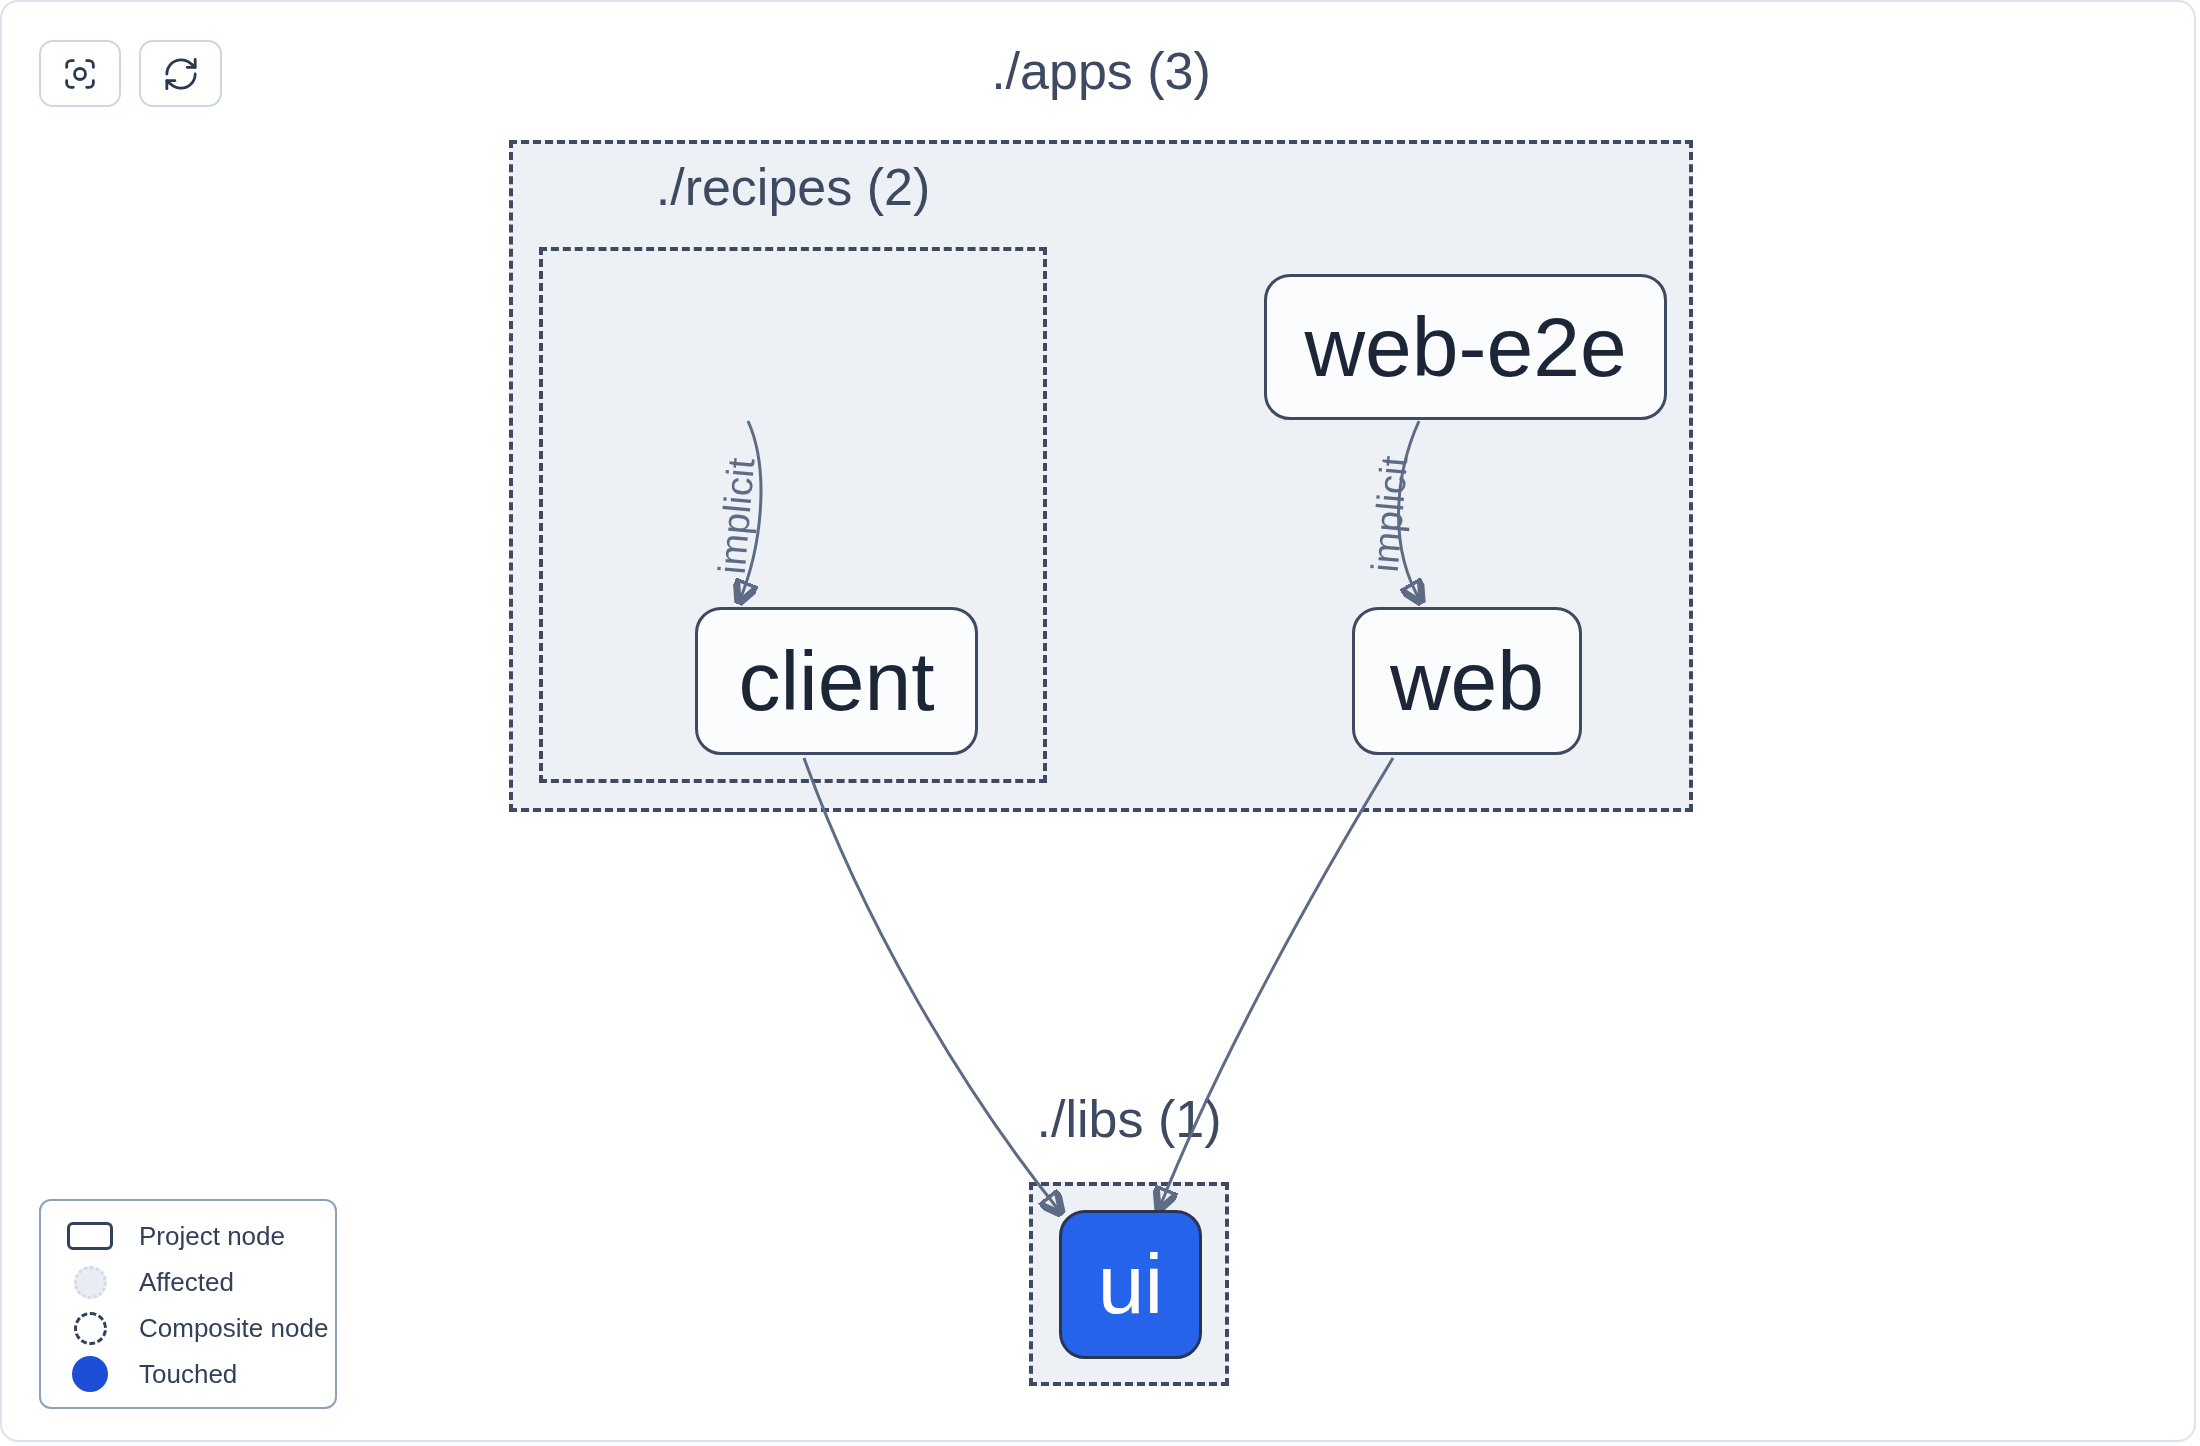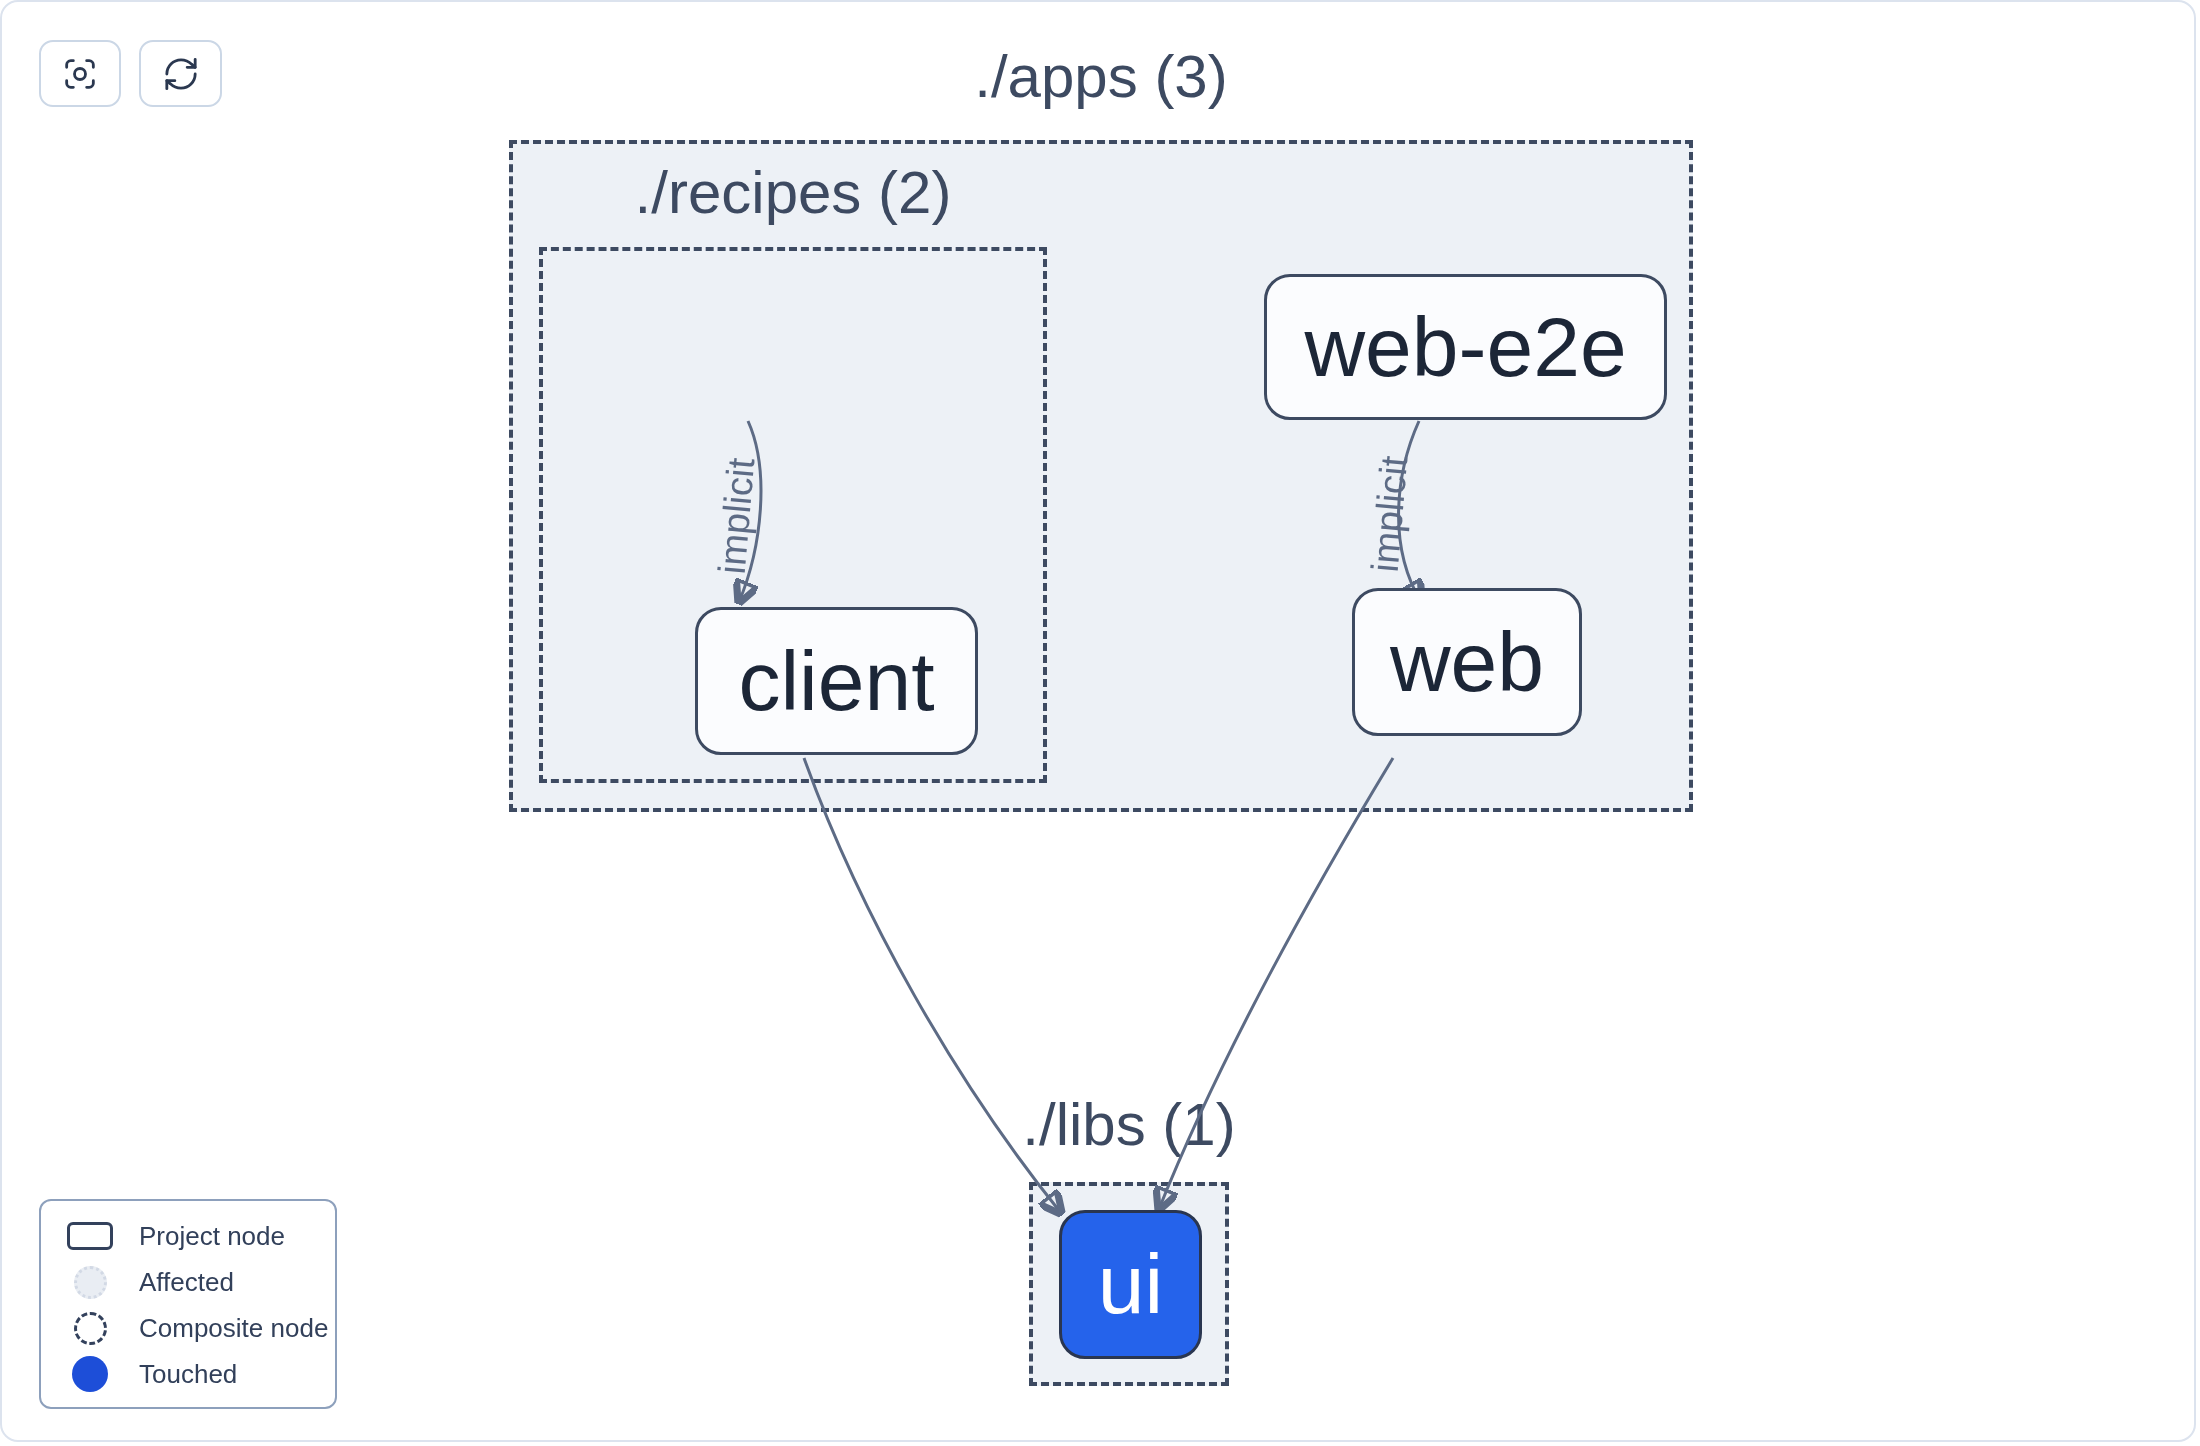--- a/index.html
+++ b/index.html
@@ -21,7 +21,7 @@
     box-sizing:border-box;cursor:pointer;
   }
   .composite-title{
-    position:absolute;font-size:60px;line-height:1.15;color:#3d4a61;
+    position:absolute;font-size:52px;line-height:1.15;color:#3d4a61;
     text-align:center;white-space:nowrap;z-index:4;pointer-events:none;
   }
   

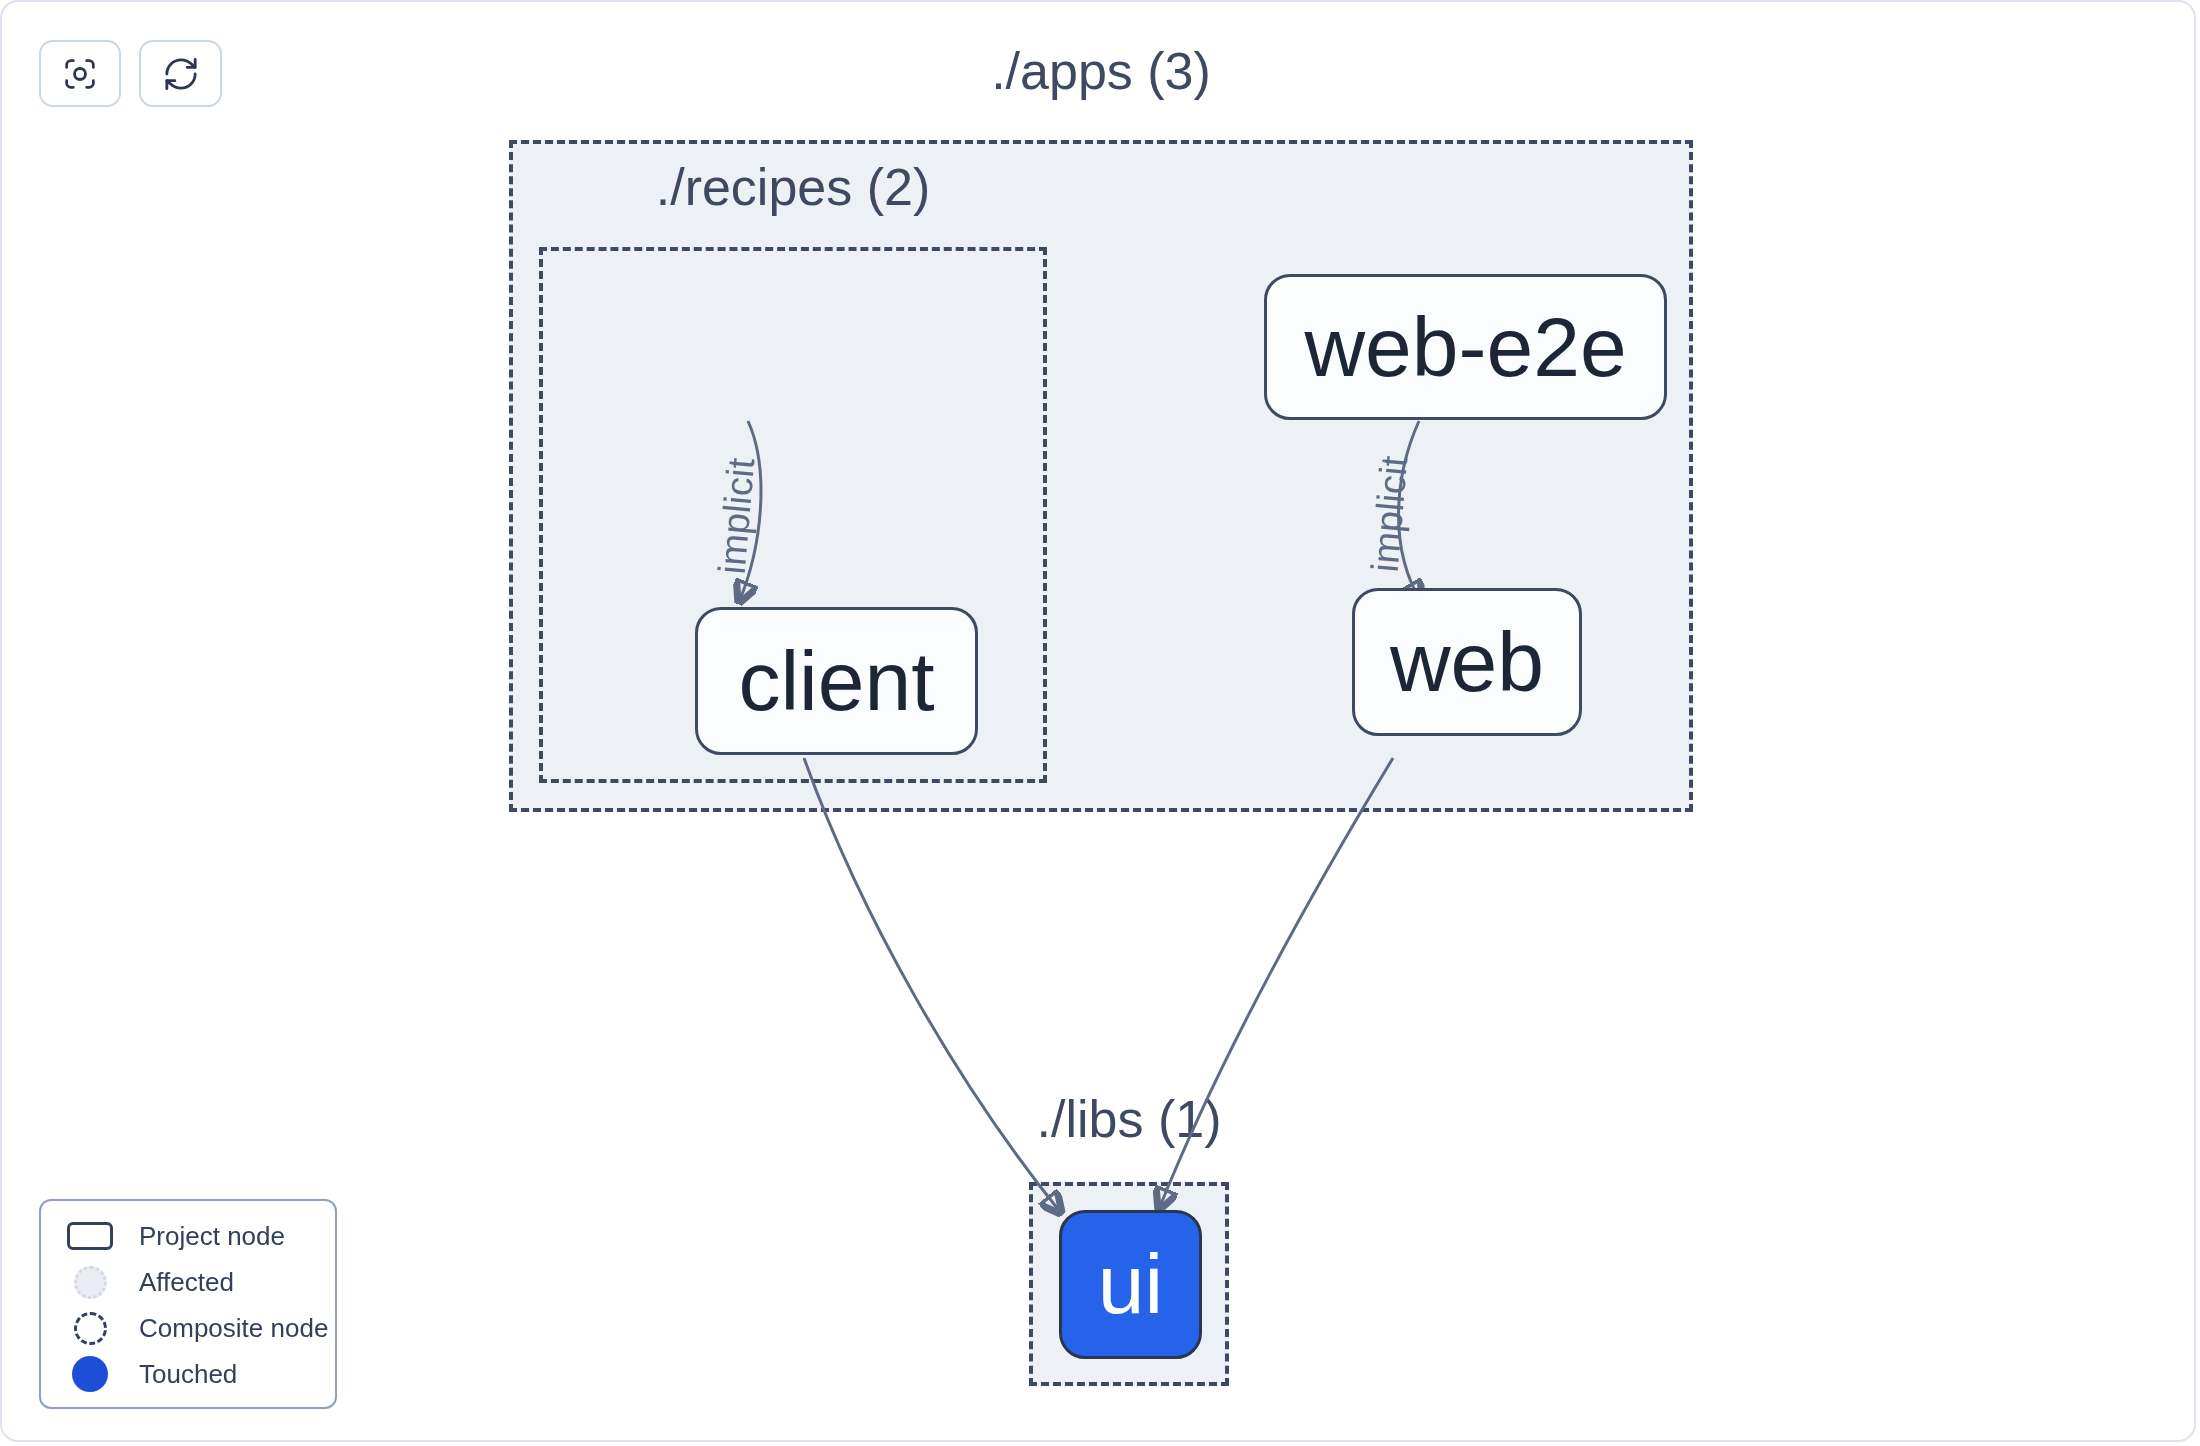--- a/index.html
+++ b/index.html
@@ -104,7 +104,7 @@
   <div class="node" style="left:650px;top:605px;width:283px;height:148px;margin-left:43px;">
     <span>client</span>
   </div>
-  <div class="node" style="left:1350px;top:586px;width:230px;height:148px;">
+  <div class="node" style="left:1350px;top:605px;width:230px;height:148px;">
     <span>web</span>
   </div>
   <div class="node touched" style="left:1057px;top:1208px;width:143px;height:149px;">

